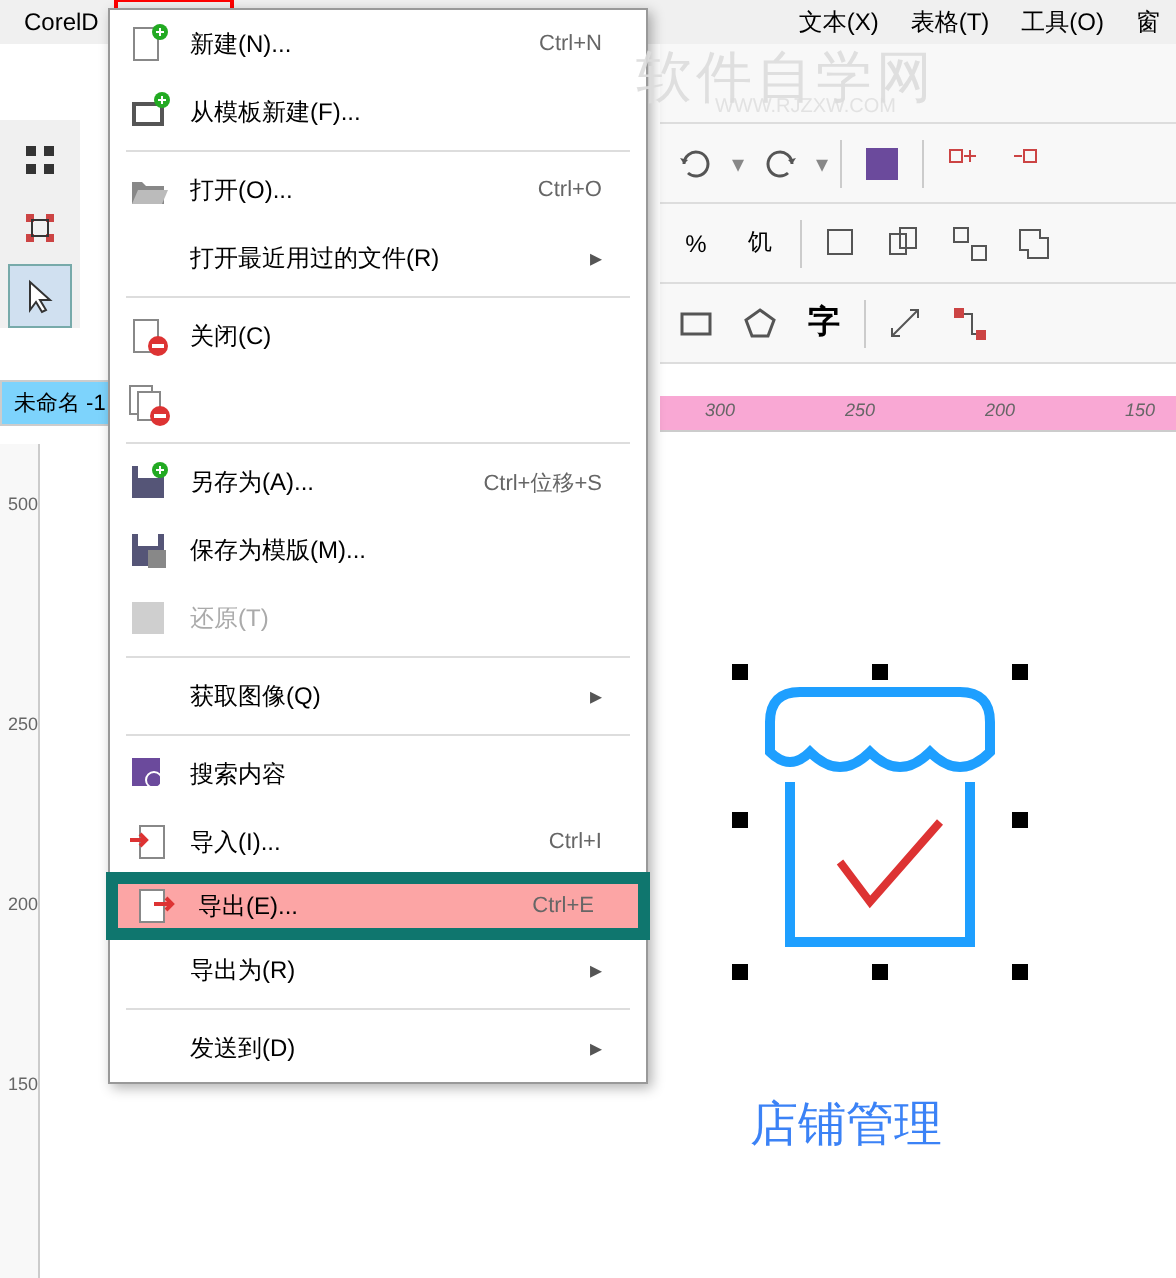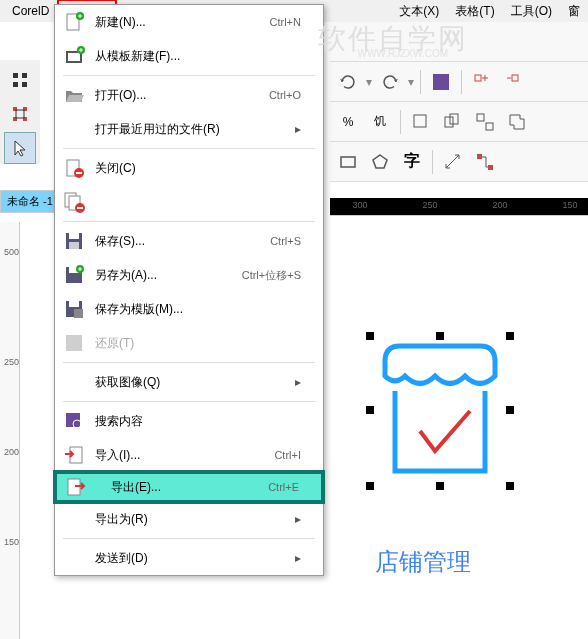--- a/index.html
+++ b/index.html
@@ -16,7 +16,7 @@
 .doc-tab { position: absolute; left: 0; top: 190px; background: #7dd3fc; padding: 3px 6px; font-size: 11px; border: 1px solid #ccc; }
 .ruler-v { position: absolute; left: 0; top: 210px; width: 20px; bottom: 0; background: #f8f8f8; border-right: 1px solid #ccc; margin-top: 12px; }
 .ruler-v .tick { position: absolute; right: 0; font-size: 9px; color: #666; transform: translateY(-50%); }
-.ruler-h { position: absolute; left: 330px; right: 0; top: 198px; height: 18px; background: #000000; border-bottom: 1px solid #ccc; }
+.ruler-h { position: absolute; left: 330px; right: 0; top: 198px; height: 18px; background: #f9a8d4; border-bottom: 1px solid #ccc; font-style: italic; }
 .ruler-h .tick { position: absolute; top: 2px; font-size: 9px; color: #666; transform: translateX(-50%); }
 .dropdown { position: absolute; left: 54px; top: 4px; width: 270px; background: #fff; border: 1px solid #999; box-shadow: 2px 2px 6px rgba(0,0,0,.3); z-index: 100; }
 .menu-item { display: flex; align-items: center; height: 34px; padding: 0 22px 0 4px; position: relative; }

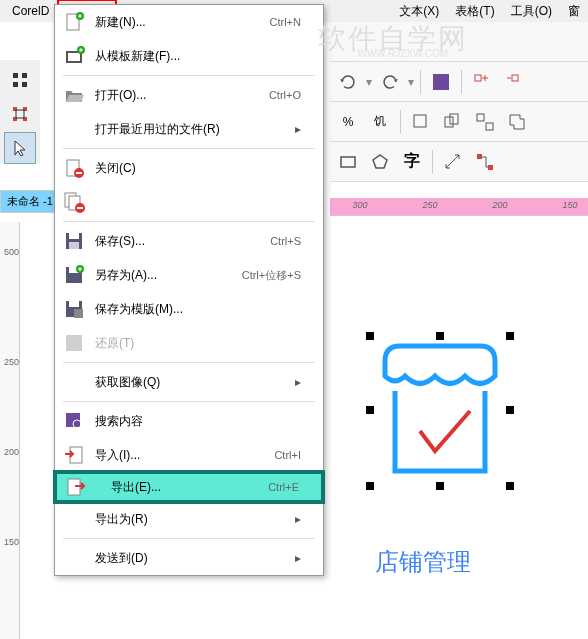--- a/index.html
+++ b/index.html
@@ -257,17 +257,6 @@
         <svg width="22" height="22">
           <rect x="3" y="3" width="16" height="16" fill="#557"></rect>
           <rect x="6" y="3" width="10" height="6" fill="#fff"></rect>
-          <rect x="6" y="12" width="10" height="7" fill="#ccd"></rect>
-        </svg>
-      </div>
-    <span class="menu-label">保存(S)...</span>
-    <span class="menu-shortcut">Ctrl+S</span>
-  </div>
-  <div class="menu-item">
-    <div class="menu-icon">
-        <svg width="22" height="22">
-          <rect x="3" y="3" width="16" height="16" fill="#557"></rect>
-          <rect x="6" y="3" width="10" height="6" fill="#fff"></rect>
           <circle cx="17" cy="5" r="4" fill="#2a2"></circle>
           <path d="M17 3v4M15 5h4" stroke="#fff"></path>
         </svg>

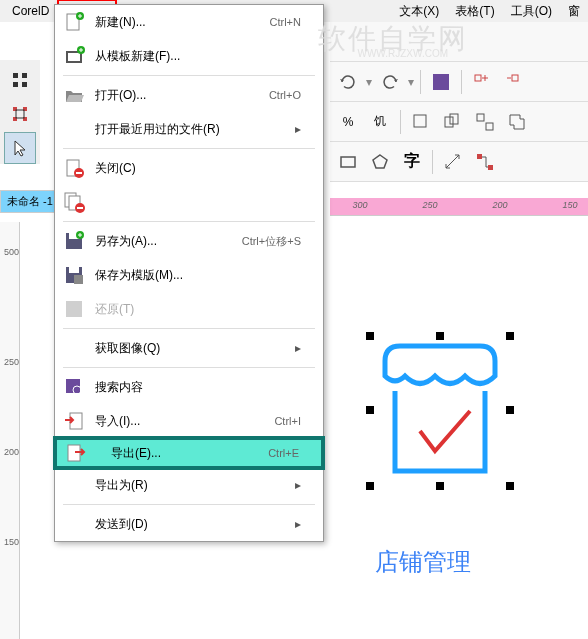--- a/index.html
+++ b/index.html
@@ -20,7 +20,7 @@
 .ruler-h .tick { position: absolute; top: 2px; font-size: 9px; color: #666; transform: translateX(-50%); }
 .dropdown { position: absolute; left: 54px; top: 4px; width: 270px; background: #fff; border: 1px solid #999; box-shadow: 2px 2px 6px rgba(0,0,0,.3); z-index: 100; }
 .menu-item { display: flex; align-items: center; height: 34px; padding: 0 22px 0 4px; position: relative; }
-.menu-item.highlighted { background: #5eead4; border: 4px solid #0f766e; margin: -2px; z-index: 1; gap: 14px; }
+.menu-item.highlighted { background: #fca5a5; border: 6px solid #0f766e; margin: -2px; z-index: 1; }
 .menu-item.disabled { color: #aaa; }
 .menu-icon { width: 30px; height: 28px; display: flex; align-items: center; justify-content: center; margin-right: 6px; }
 .menu-label { flex: 1; }

